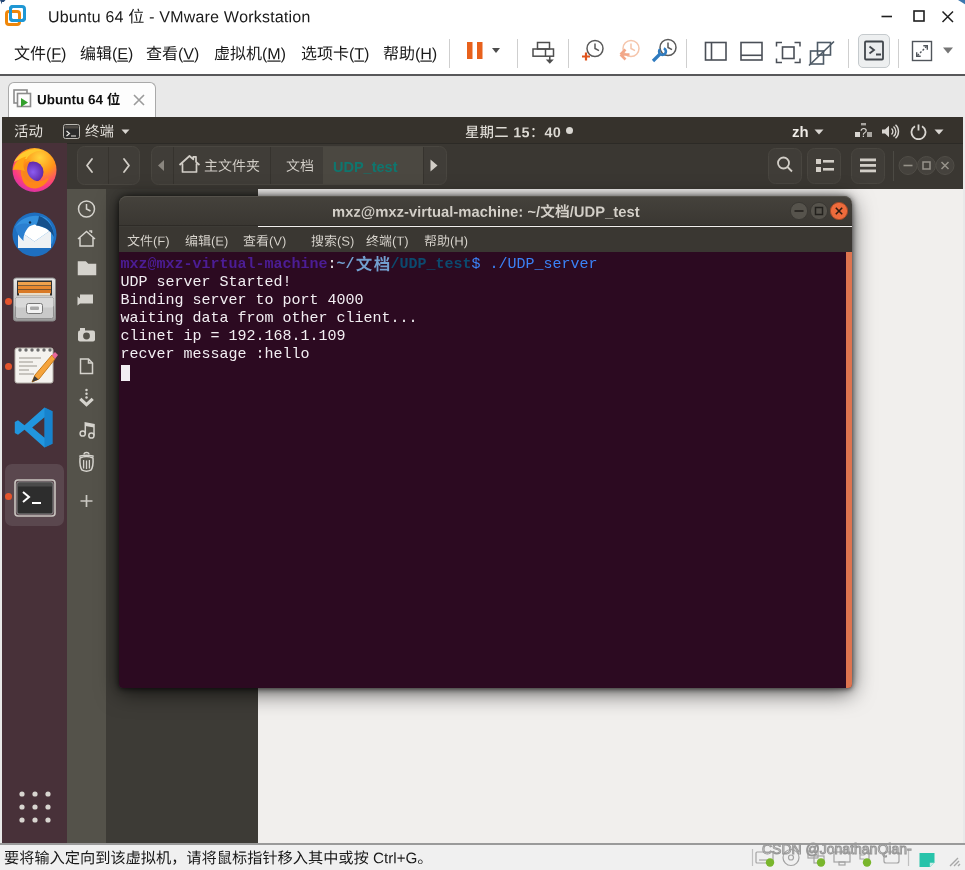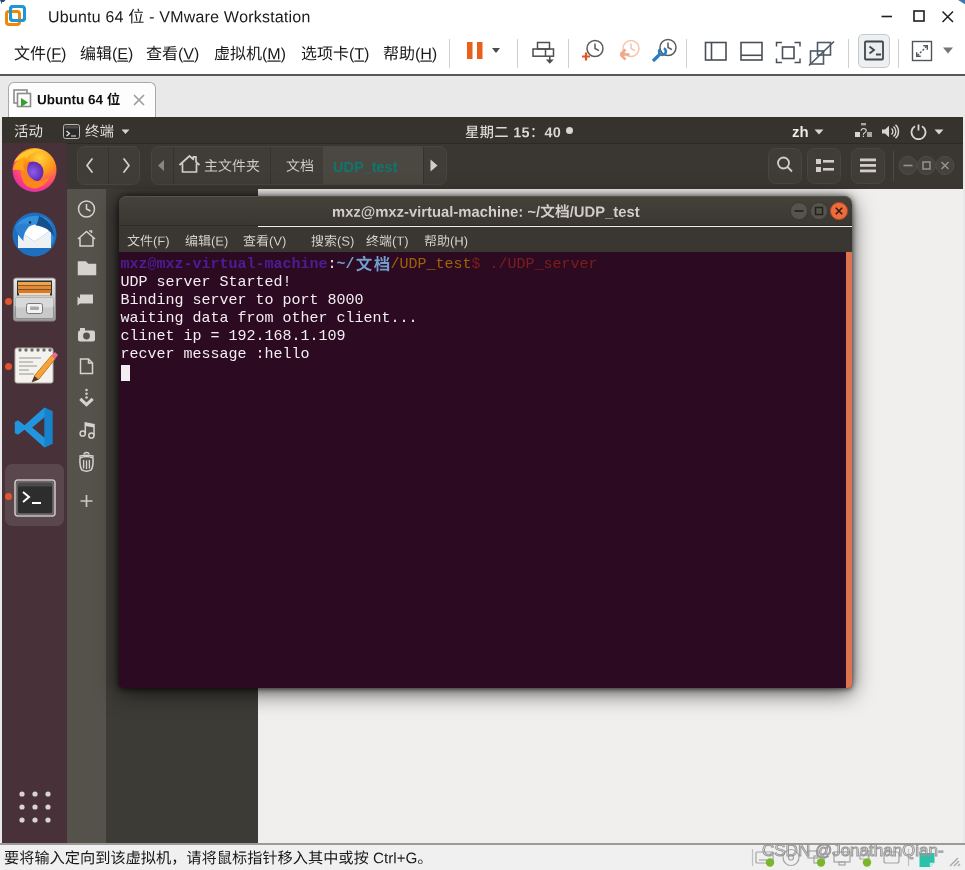--- a/index.html
+++ b/index.html
@@ -435,7 +435,7 @@
         <path fill="#729fcf" d="M7.5 -13.6C7.9 -12.9 8.3 -11.9 8.5 -11.2H1.5V-9.3H4.1C5 -7 6.1 -5 7.6 -3.3C5.9 -2 3.8 -1.1 1.2 -0.4C1.6 0 2.2 1 2.4 1.5C5 0.7 7.3 -0.4 9.1 -1.9C10.8 -0.4 13 0.6 15.6 1.3C15.9 0.8 16.5 -0.1 16.9 -0.5C14.4 -1.1 12.3 -2.1 10.6 -3.4C12.1 -5 13.2 -6.9 14 -9.3H16.6V-11.2H9.4L10.8 -11.7C10.6 -12.4 10.1 -13.4 9.7 -14.2ZM9.1 -4.7C7.8 -6 6.9 -7.6 6.1 -9.3H11.8C11.2 -7.5 10.3 -6 9.1 -4.7Z M32.5 -12.9C32.2 -11.7 31.6 -10 31.1 -9L32.6 -8.5C33.2 -9.5 33.8 -11.1 34.4 -12.5ZM25.1 -12.4C25.6 -11.2 26.2 -9.6 26.5 -8.6L28.1 -9.3C27.8 -10.3 27.2 -11.8 26.7 -13ZM21.6 -14V-10.6H19.5V-8.8H21.3C20.8 -6.8 20 -4.5 19 -3.2C19.3 -2.7 19.8 -1.9 20 -1.4C20.6 -2.3 21.1 -3.6 21.6 -5V1.5H23.4V-5.8C23.8 -5 24.2 -4.3 24.4 -3.8L25.5 -5.3C25.3 -5.7 23.9 -7.6 23.4 -8.2V-8.8H25.3V-10.6H23.4V-14ZM24.8 -1.3V0.6H32.1V1.3H34.1V-7.9H30.6V-14H28.7V-7.9H25.2V-6H32.1V-4.6H25.4V-2.8H32.1V-1.3Z"></path>
       </g>
     </svg>
-<div class="abs" style="left:390.5px;top:256.2px;font-family:'Liberation Mono',monospace;font-size:15px;line-height:18px;white-space:pre"><span style="color:#a16207;font-weight:normal">/UDP_test</span><span style="color:#7f1d1d">$ ./UDP_server</span></div>
+<div class="abs" style="left:390.5px;top:256.2px;font-family:'Liberation Mono',monospace;font-size:15px;line-height:18px;white-space:pre"><span style="color:#0c4a6e;font-weight:bold">/UDP_test</span><span style="color:#7f1d1d">$ ./UDP_server</span></div>
 <div class="abs" style="left:120.5px;top:274.2px;font-family:'Liberation Mono',monospace;font-size:15px;line-height:18px;white-space:pre;color:#f2eef2">UDP server Started!
 Binding server to port 8000
 waiting data from other client...

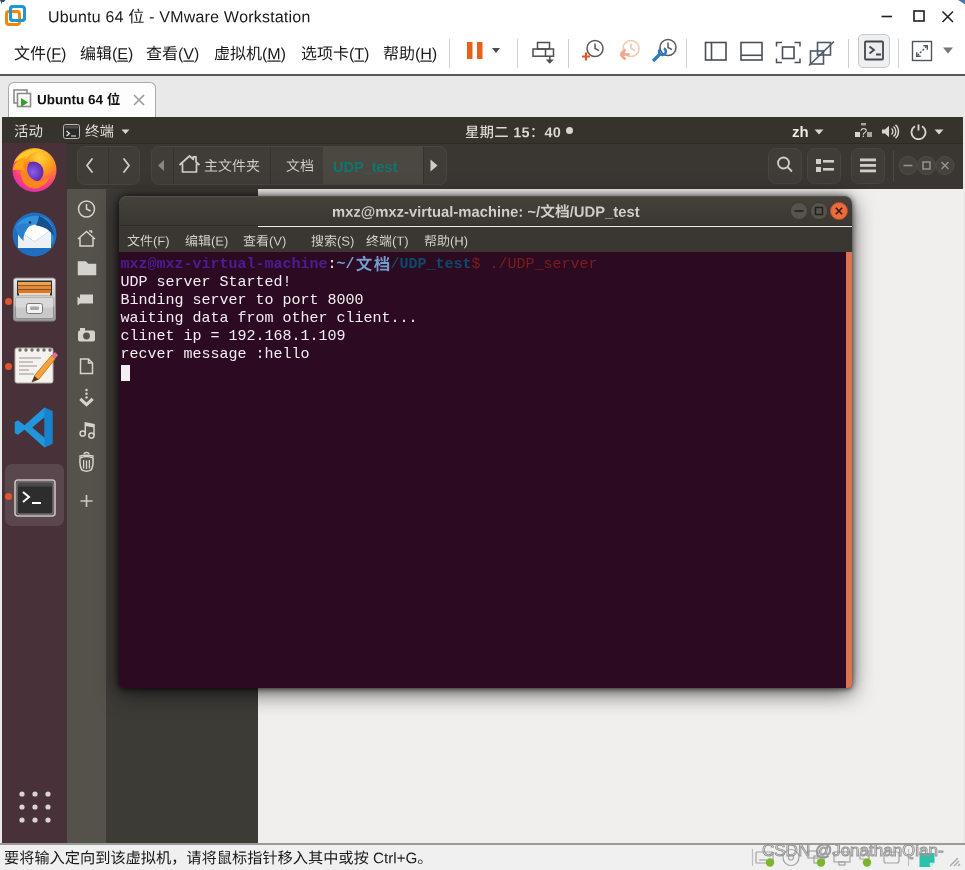--- a/index.html
+++ b/index.html
@@ -435,7 +435,7 @@
         <path fill="#729fcf" d="M7.5 -13.6C7.9 -12.9 8.3 -11.9 8.5 -11.2H1.5V-9.3H4.1C5 -7 6.1 -5 7.6 -3.3C5.9 -2 3.8 -1.1 1.2 -0.4C1.6 0 2.2 1 2.4 1.5C5 0.7 7.3 -0.4 9.1 -1.9C10.8 -0.4 13 0.6 15.6 1.3C15.9 0.8 16.5 -0.1 16.9 -0.5C14.4 -1.1 12.3 -2.1 10.6 -3.4C12.1 -5 13.2 -6.9 14 -9.3H16.6V-11.2H9.4L10.8 -11.7C10.6 -12.4 10.1 -13.4 9.7 -14.2ZM9.1 -4.7C7.8 -6 6.9 -7.6 6.1 -9.3H11.8C11.2 -7.5 10.3 -6 9.1 -4.7Z M32.5 -12.9C32.2 -11.7 31.6 -10 31.1 -9L32.6 -8.5C33.2 -9.5 33.8 -11.1 34.4 -12.5ZM25.1 -12.4C25.6 -11.2 26.2 -9.6 26.5 -8.6L28.1 -9.3C27.8 -10.3 27.2 -11.8 26.7 -13ZM21.6 -14V-10.6H19.5V-8.8H21.3C20.8 -6.8 20 -4.5 19 -3.2C19.3 -2.7 19.8 -1.9 20 -1.4C20.6 -2.3 21.1 -3.6 21.6 -5V1.5H23.4V-5.8C23.8 -5 24.2 -4.3 24.4 -3.8L25.5 -5.3C25.3 -5.7 23.9 -7.6 23.4 -8.2V-8.8H25.3V-10.6H23.4V-14ZM24.8 -1.3V0.6H32.1V1.3H34.1V-7.9H30.6V-14H28.7V-7.9H25.2V-6H32.1V-4.6H25.4V-2.8H32.1V-1.3Z"></path>
       </g>
     </svg>
-<div class="abs" style="left:390.5px;top:256.2px;font-family:'Liberation Mono',monospace;font-size:15px;line-height:18px;white-space:pre"><span style="color:#0c4a6e;font-weight:bold">/UDP_test</span><span style="color:#7f1d1d">$ ./UDP_server</span></div>
+<div class="abs" style="left:390.5px;top:256.2px;font-family:'Liberation Mono',monospace;font-size:15px;line-height:18px;white-space:pre"><span style="color:#0c4a6e;font-weight:bold">/UDP_test</span><span style="color:#3b82f6">$ ./UDP_server</span></div>
 <div class="abs" style="left:120.5px;top:274.2px;font-family:'Liberation Mono',monospace;font-size:15px;line-height:18px;white-space:pre;color:#f2eef2">UDP server Started!
 Binding server to port 8000
 waiting data from other client...

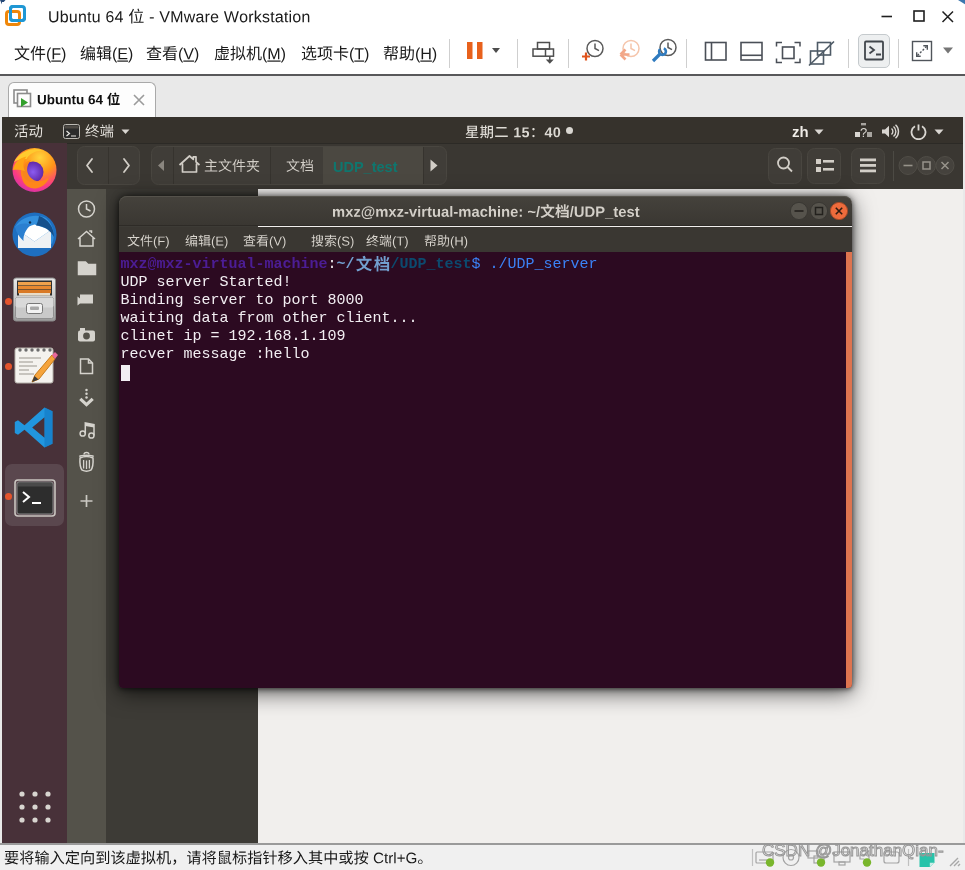--- a/index.html
+++ b/index.html
@@ -437,7 +437,7 @@
     </svg>
 <div class="abs" style="left:390.5px;top:256.2px;font-family:'Liberation Mono',monospace;font-size:15px;line-height:18px;white-space:pre"><span style="color:#0c4a6e;font-weight:bold">/UDP_test</span><span style="color:#3b82f6">$ ./UDP_server</span></div>
 <div class="abs" style="left:120.5px;top:274.2px;font-family:'Liberation Mono',monospace;font-size:15px;line-height:18px;white-space:pre;color:#f2eef2">UDP server Started!
-Binding server to port 8000
+Binding server to port 4000
 waiting data from other client...
 clinet ip = 192.168.1.109
 recver message :hello</div>

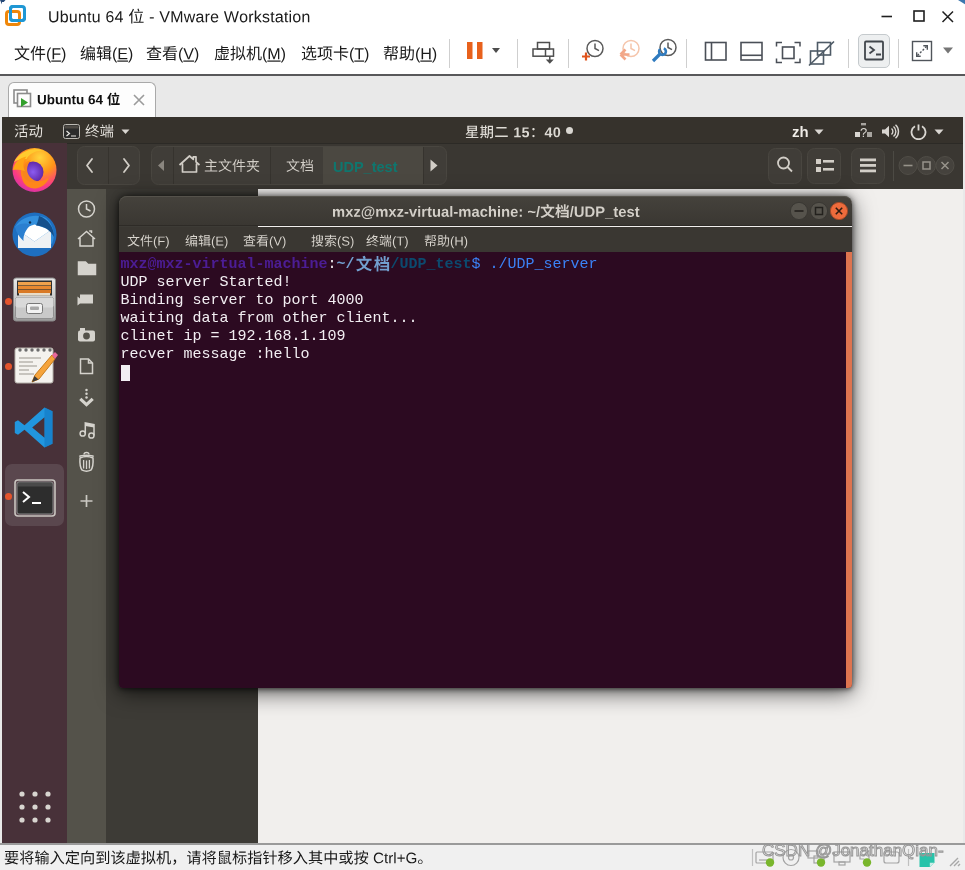--- a/index.html
+++ b/index.html
@@ -474,6 +474,6 @@
         <path d="M200 21 l8 -8 M204 21 l5 -5 M208 21 l2 -2"></path>
       </g>
 </svg>
-<div class="abs" style="left:762px;top:841px;font-size:17px;color:transparent;-webkit-text-stroke:1px #979797;white-space:nowrap">CSDN @JonathanQian-</div>
+<div class="abs" style="left:762px;top:841px;font-size:14px;color:transparent;-webkit-text-stroke:1px #979797;white-space:nowrap">CSDN @JonathanQian-</div>
 </div>
 </body></html>

